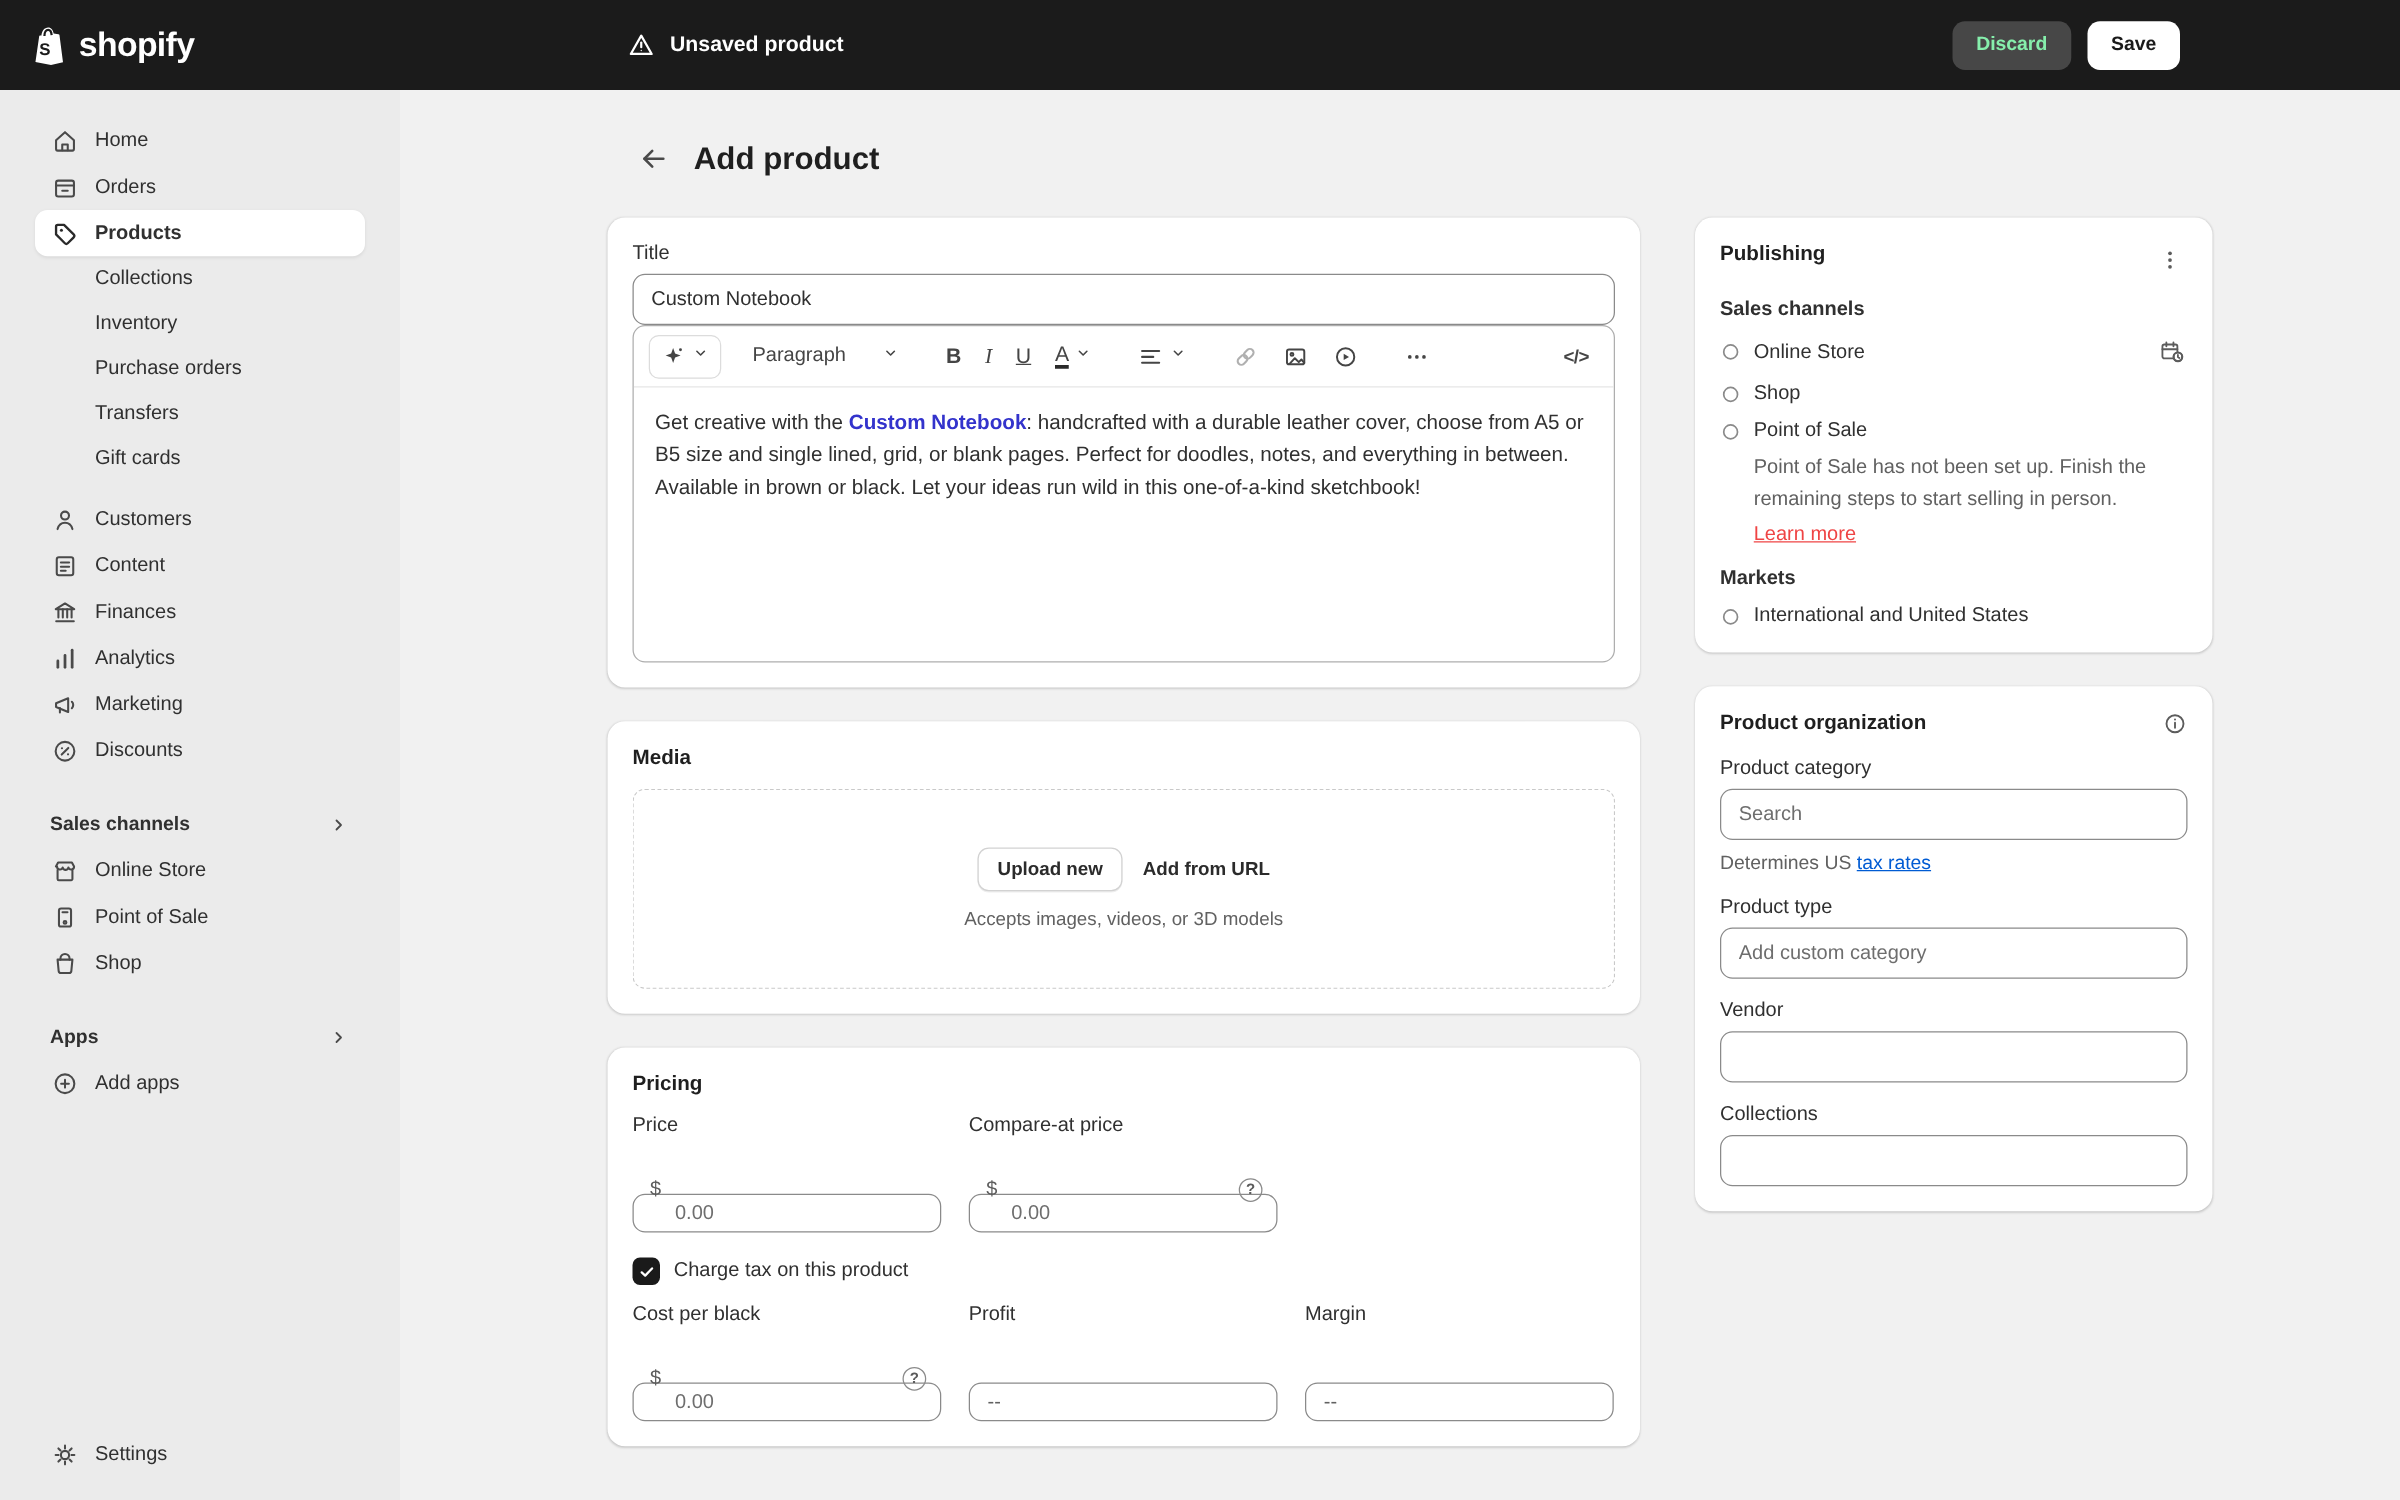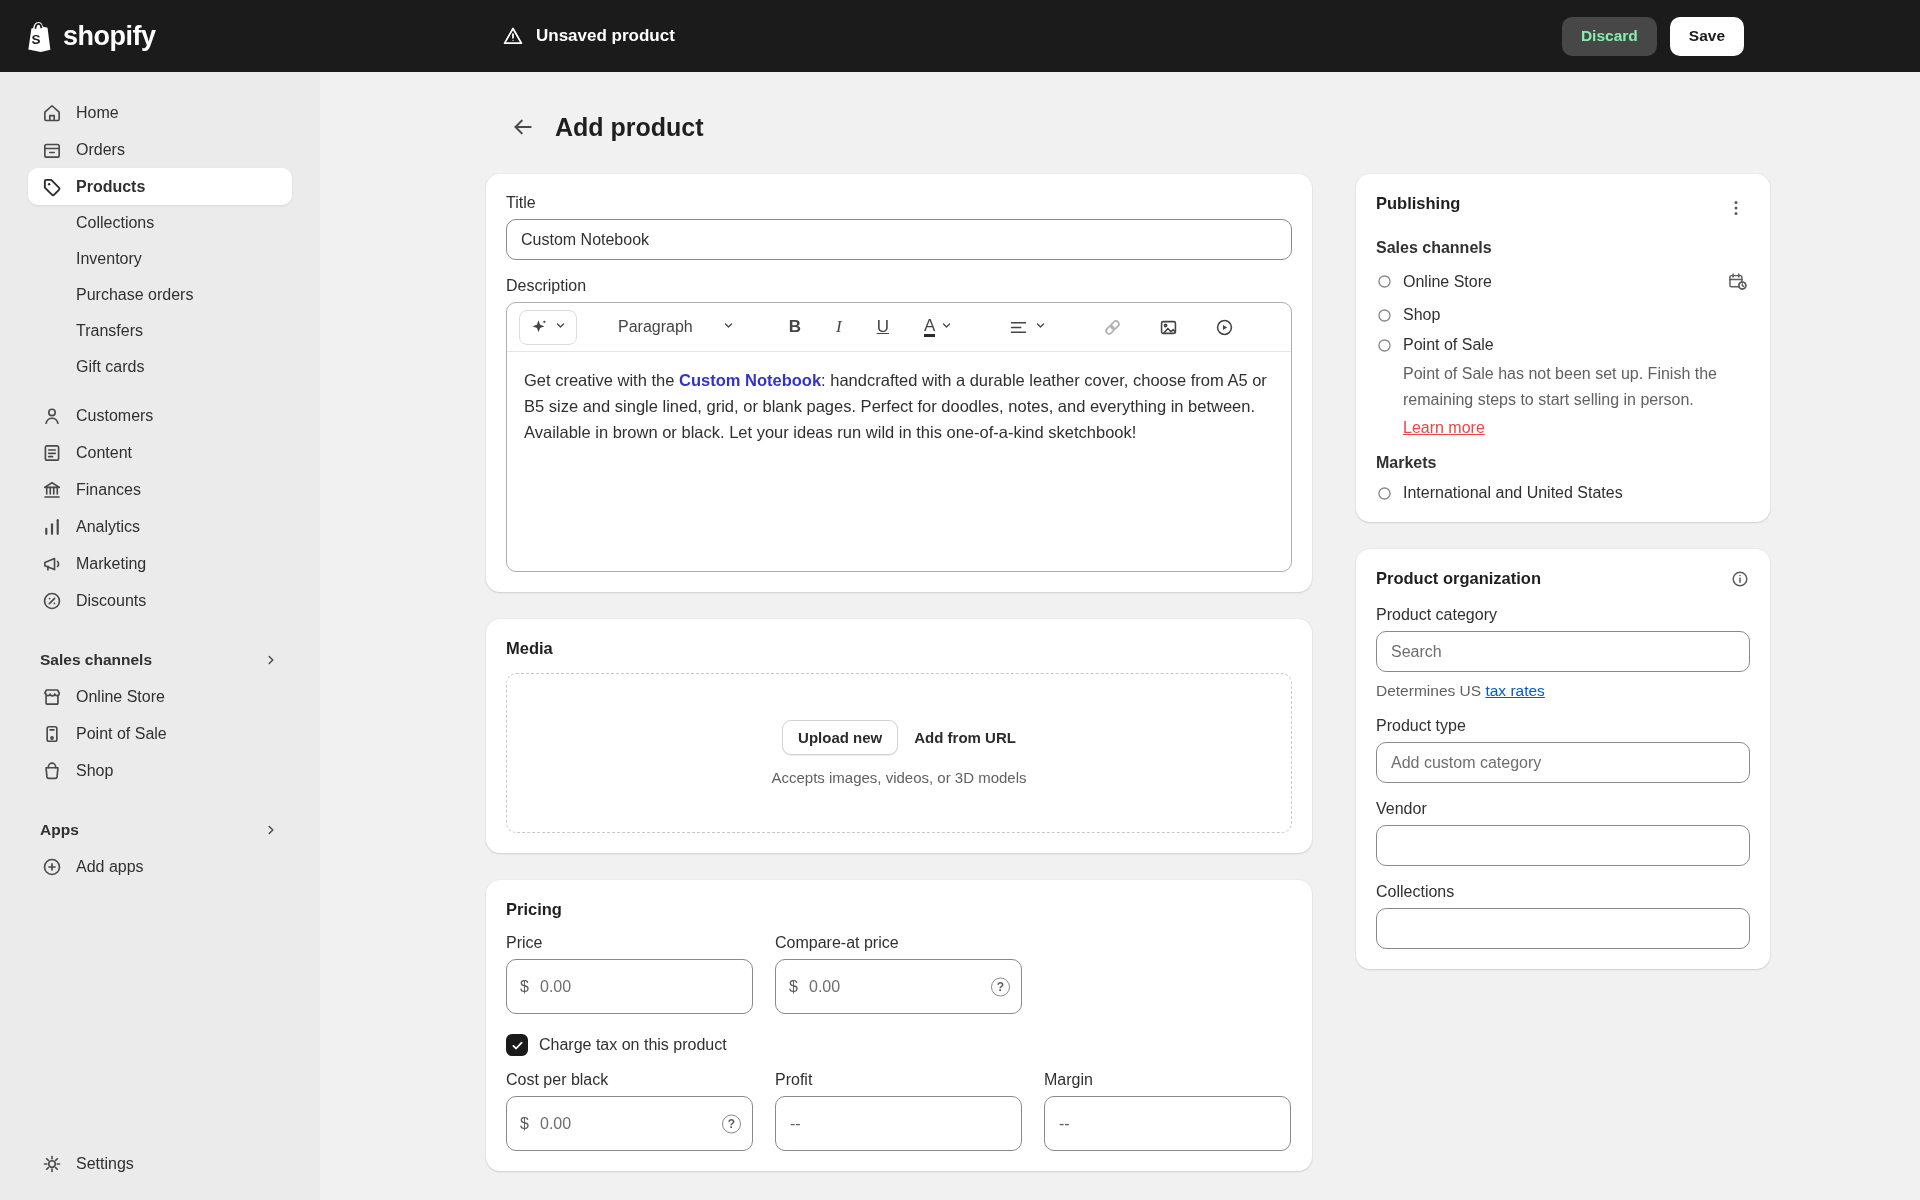--- a/index.html
+++ b/index.html
@@ -345,7 +345,6 @@
         <label class="field-label">Title</label>
         <input class="text-input" type="text" value="Custom Notebook" style="">
 
-        <label class="field-label mt16">Description</label>
         <div class="editor">
           <div class="editor-toolbar">
             <button class="tb-btn tb-outlined">

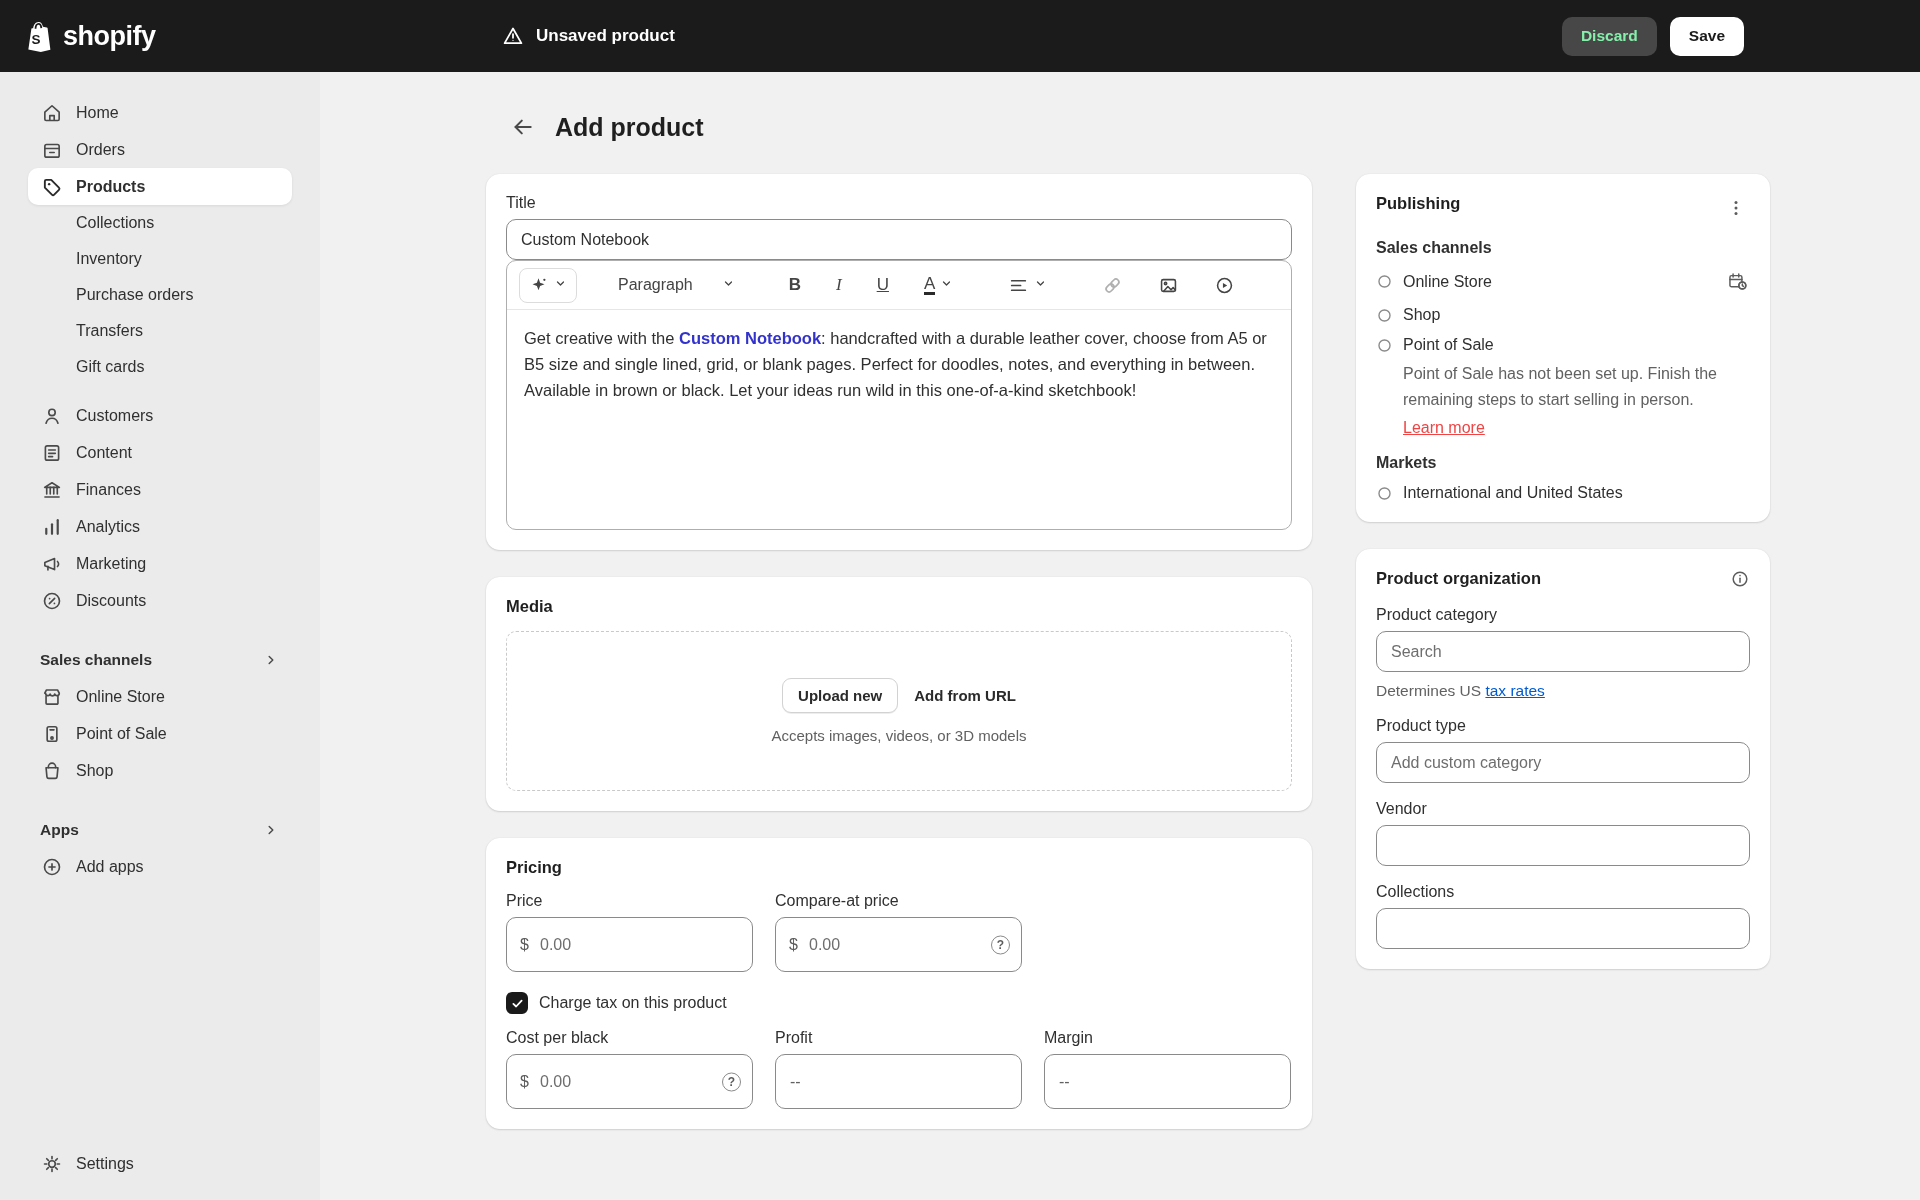--- a/index.html
+++ b/index.html
@@ -51,7 +51,7 @@
 
   
   .editor { border:1px solid #aeaeae; border-radius:10px; overflow:hidden; }
-  .editor-toolbar { height:49px; display:flex; align-items:center; padding:0 12px; gap:19px; border-bottom:1px solid #e6e6e6; }
+  .editor-toolbar { height:49px; display:flex; align-items:center; padding:0 12px; gap:3px; border-bottom:1px solid #e6e6e6; }
   .tb-btn { display:flex; align-items:center; gap:4px; height:35px; padding:0 8px; border:none; background:transparent; border-radius:8px; color:#454545; font-size:16px; }
   .tb-btn svg { width:21px; height:21px; }
   .tb-btn .chev svg { width:15px; height:15px; }

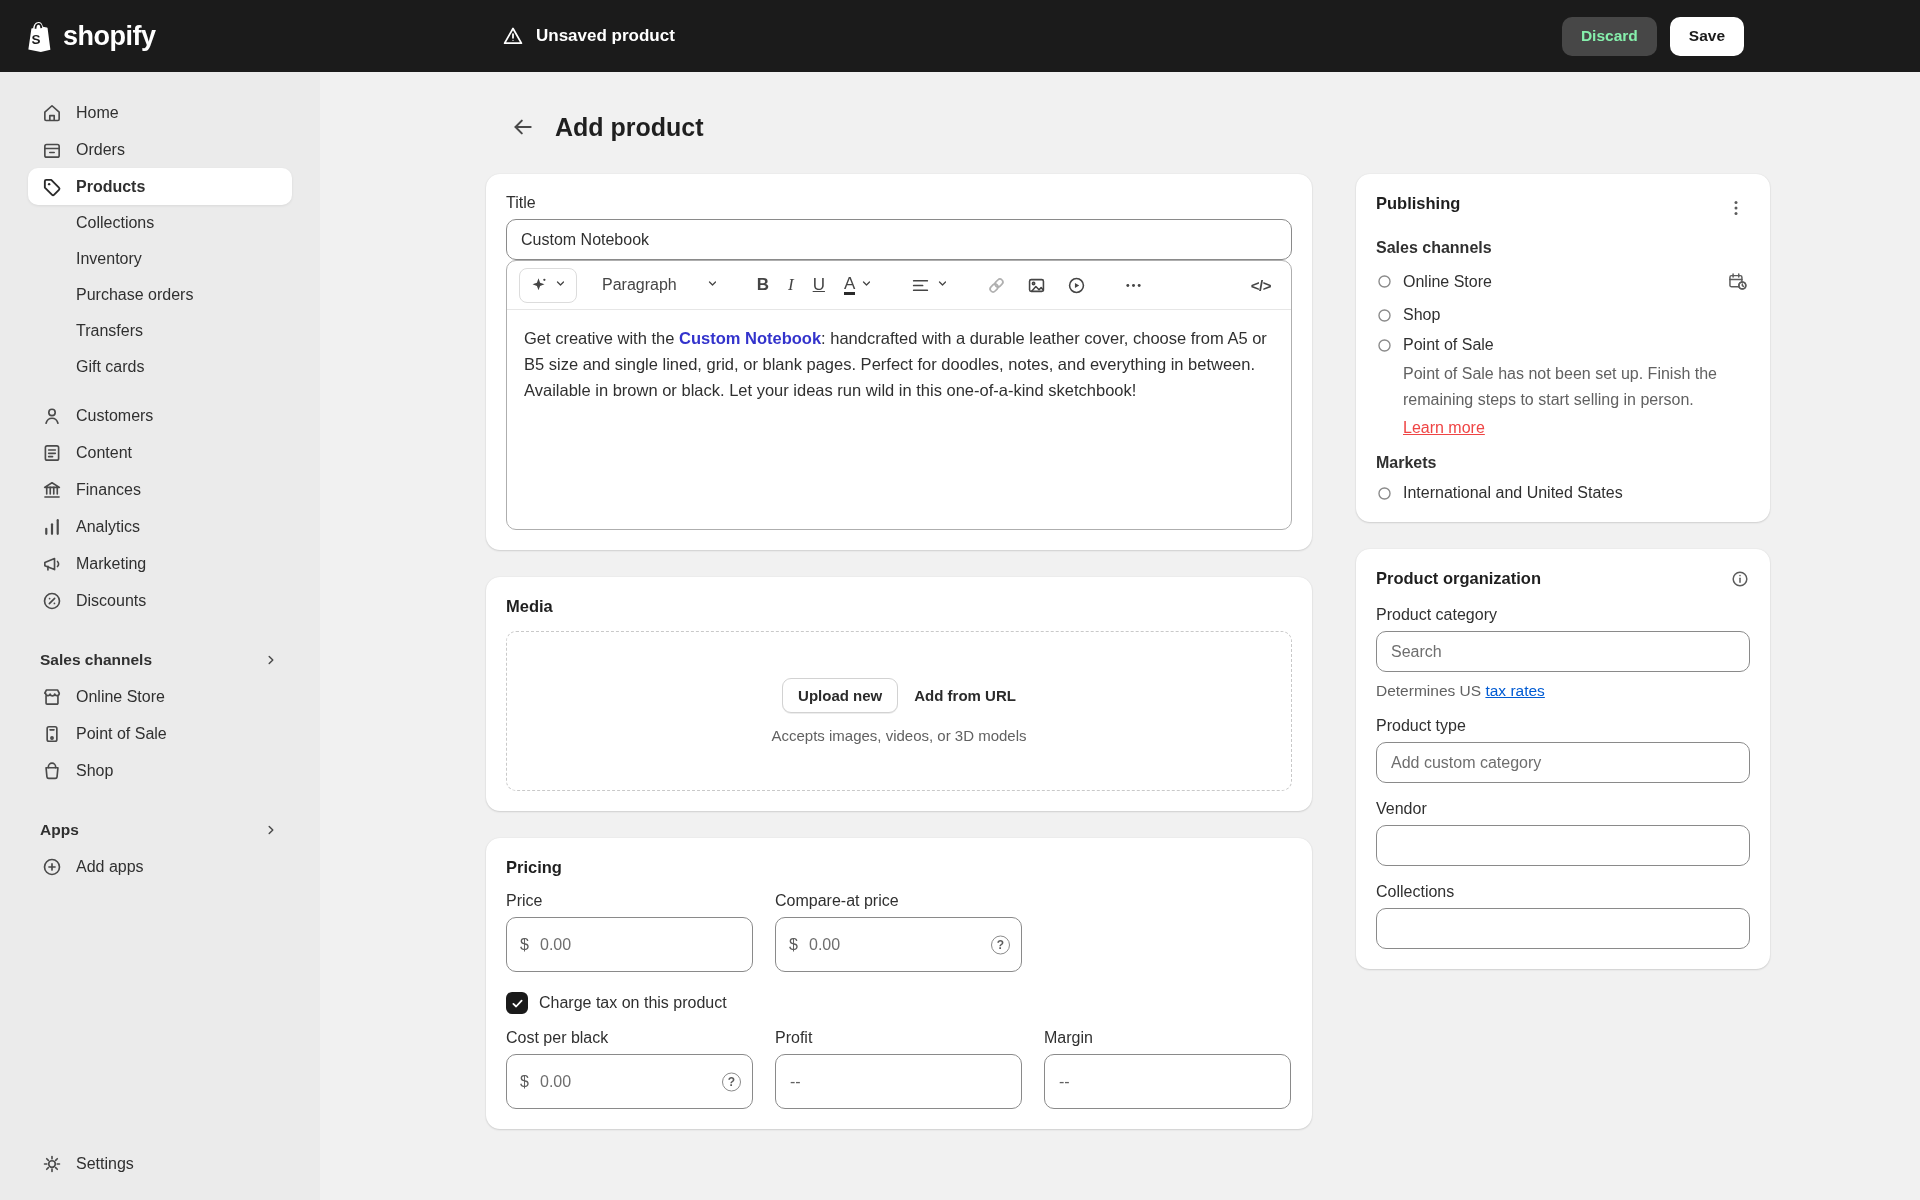--- a/index.html
+++ b/index.html
@@ -77,7 +77,7 @@
   .field-grid { display:grid; grid-template-columns:247px 247px; column-gap:22px; margin-top:15px; }
   .field-grid.three { grid-template-columns:247px 247px 247px; }
   .money-input { position:relative; }
-  .money-input input { width:100%; height:55px; border:1px solid #8a8a8a; border-radius:10px; padding:0 14px 0 33px; font-size:16px; color:#303030; }
+  .money-input input { width:100%; height:31px; border:1px solid #8a8a8a; border-radius:10px; padding:0 14px 0 33px; font-size:16px; color:#303030;margin-top:38px; }
   .money-input input.plain { padding-left:14px; color:#616161; }
   .prefix { position:absolute; left:14px; top:50%; transform:translateY(-50%); color:#5c5c5c; font-size:16px; }
   .help-circle { position:absolute; right:12px; top:50%; transform:translateY(-50%); width:19px; height:19px; border:1.6px solid #8a8a8a; border-radius:50%; color:#5c5c5c; font-size:12px; font-weight:700; display:flex; align-items:center; justify-content:center; cursor:pointer; }

